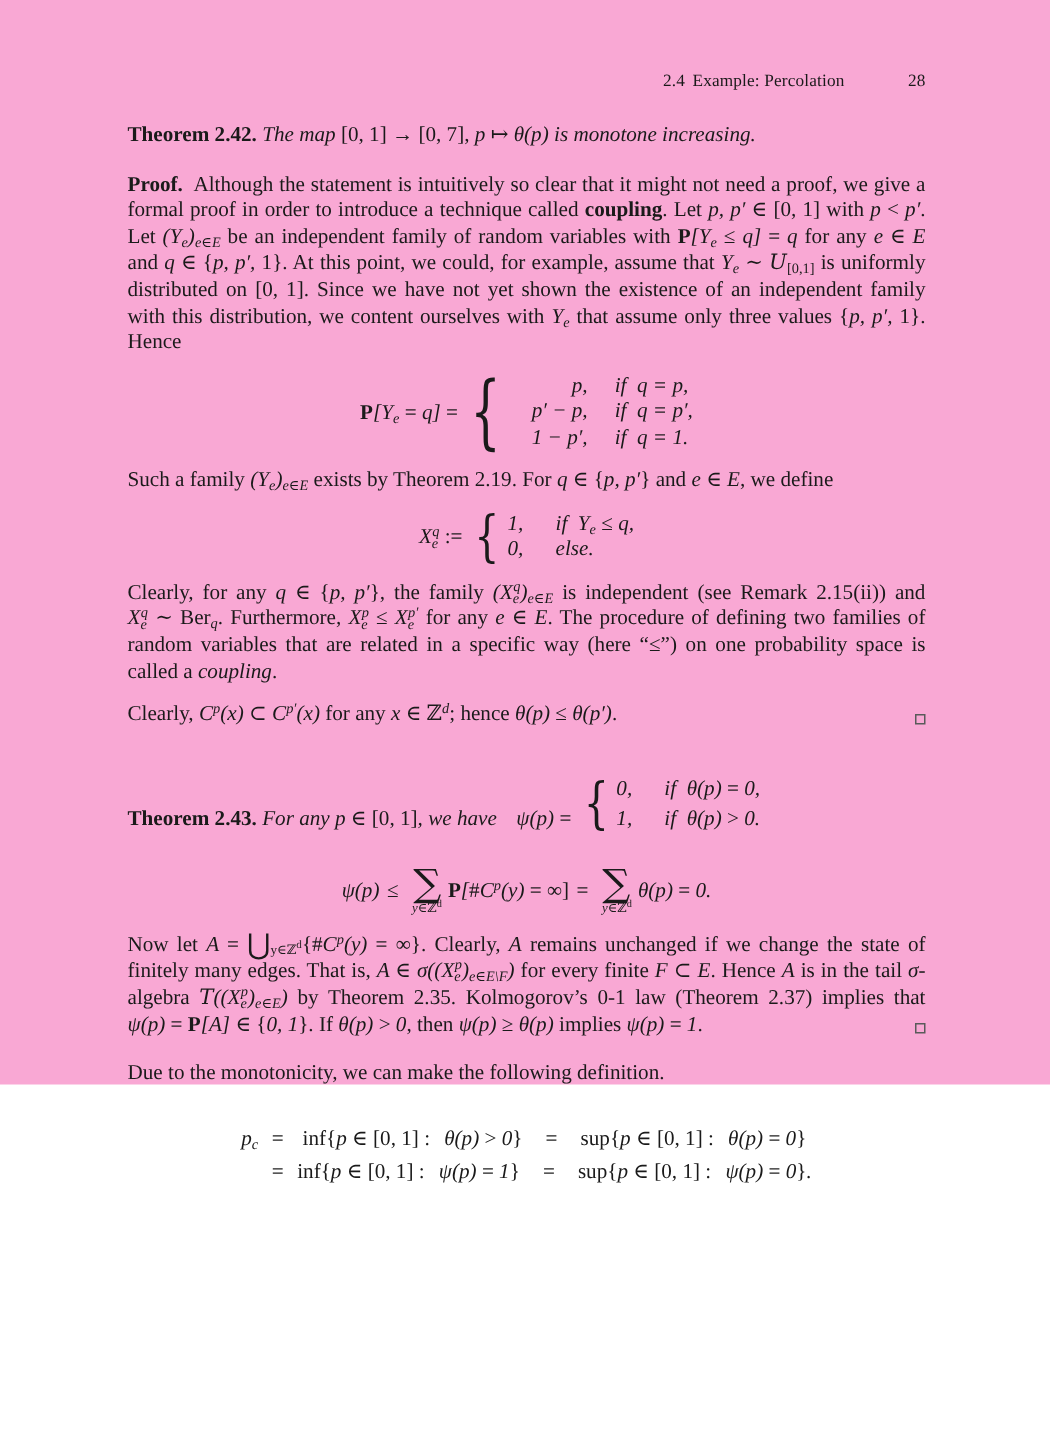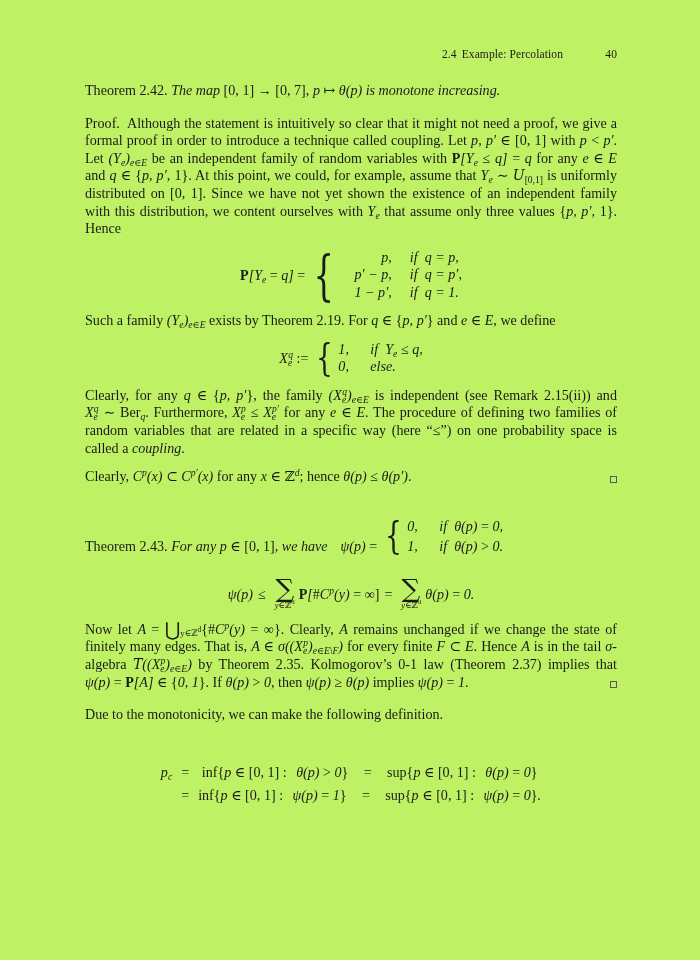--- a/index.html
+++ b/index.html
@@ -17,8 +17,8 @@
   .page {
     position: relative;
     width: 700px;
-    height: 960px;
-    background: #bef264;
+    height: 723px;
+    background: #f9a8d4;
   }
   .content {
     position: absolute;

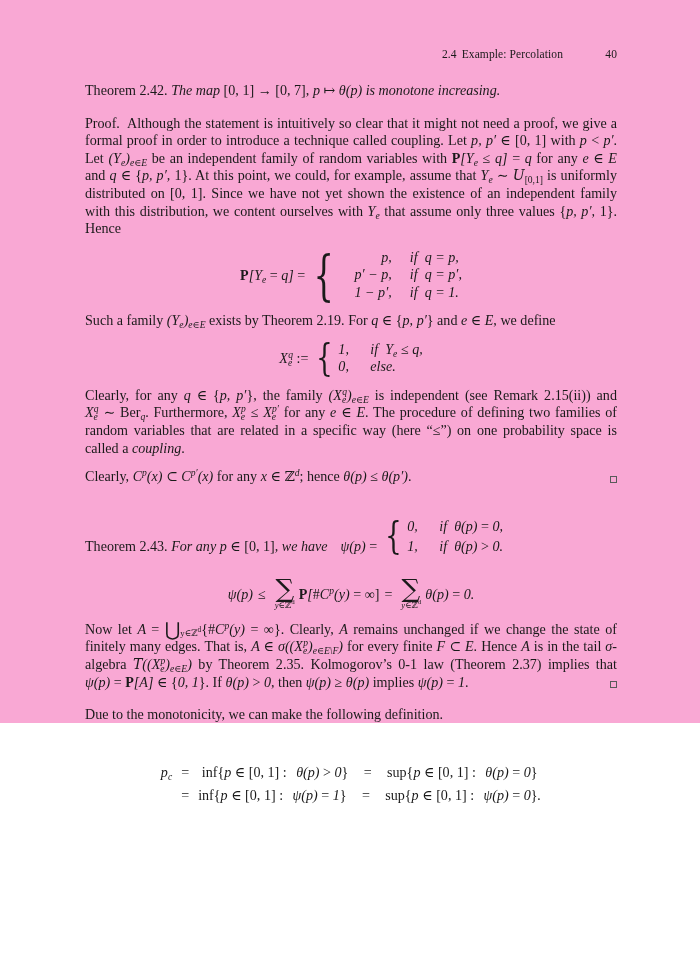--- a/index.html
+++ b/index.html
@@ -196,7 +196,7 @@
     <div class="runhead">
       <span class="secno">2.4</span>
       <span class="sectitle">Example: Percolation</span>
-      <span class="folio">40</span>
+      <span class="folio">28</span>
     </div>
 
     <div class="gap-lg"></div>

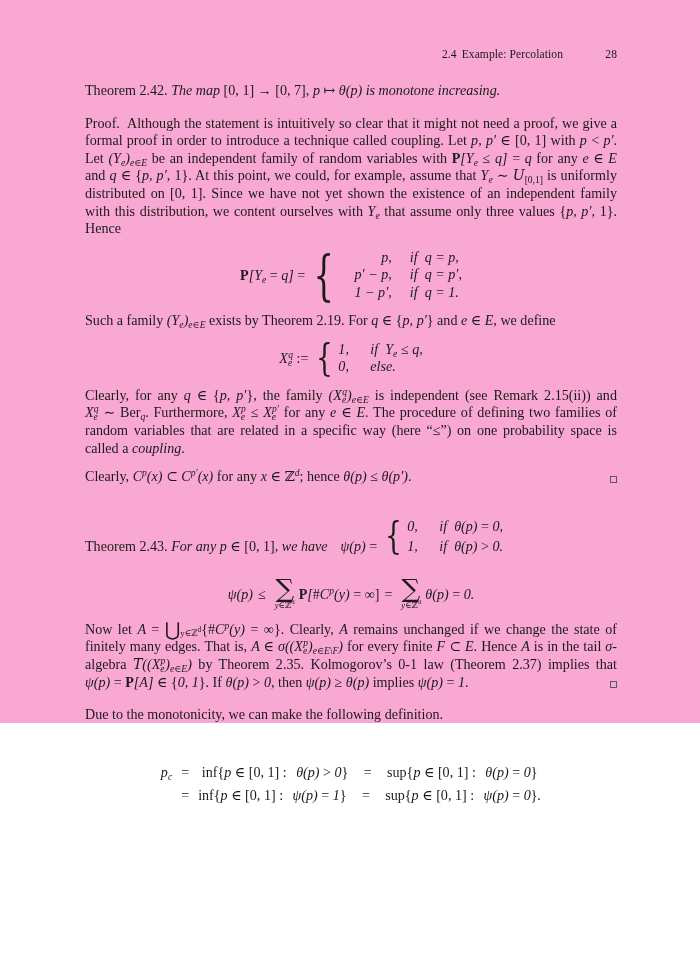--- a/index.html
+++ b/index.html
@@ -58,7 +58,7 @@
   .gap-sm { height: 11px; }
   .gap-xs { height: 7px; }
 
-  b, .bf { font-weight: normal; }
+  b, .bf { font-weight: bold; }
   i, .it { font-style: italic; }
 
   

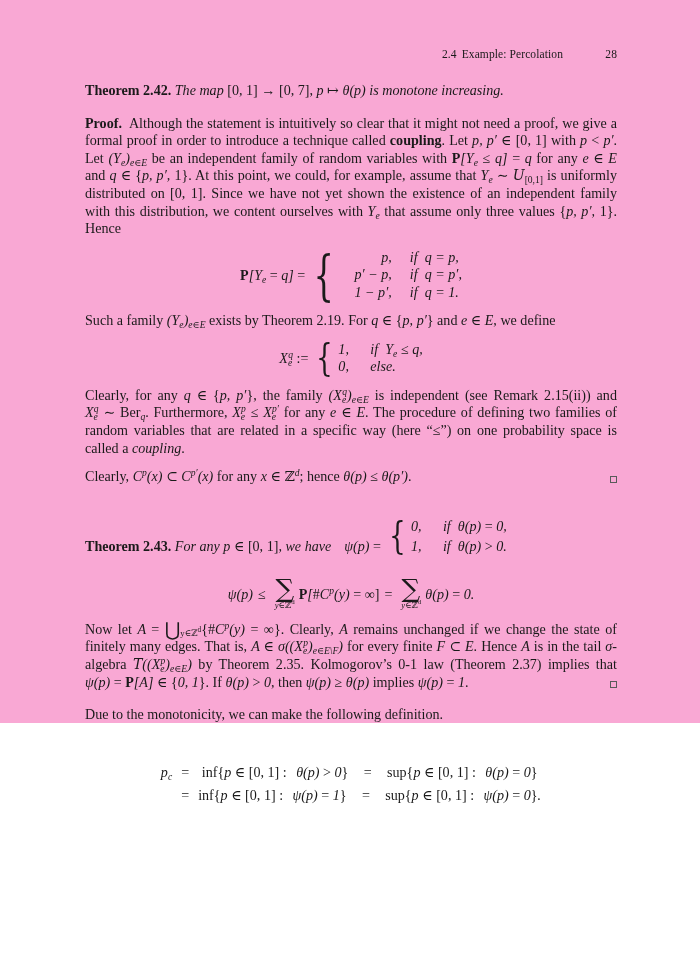--- a/index.html
+++ b/index.html
@@ -169,7 +169,7 @@
     row-gap: 5px;
     text-align: left;
   }
-  .aligned .colL { text-align: center; white-space: nowrap; margin-top: 14px; }
+  .aligned .colL { text-align: center; white-space: nowrap; }
   .aligned .colE { text-align: center; }
   .aligned .colR { text-align: center; white-space: nowrap; }
 

